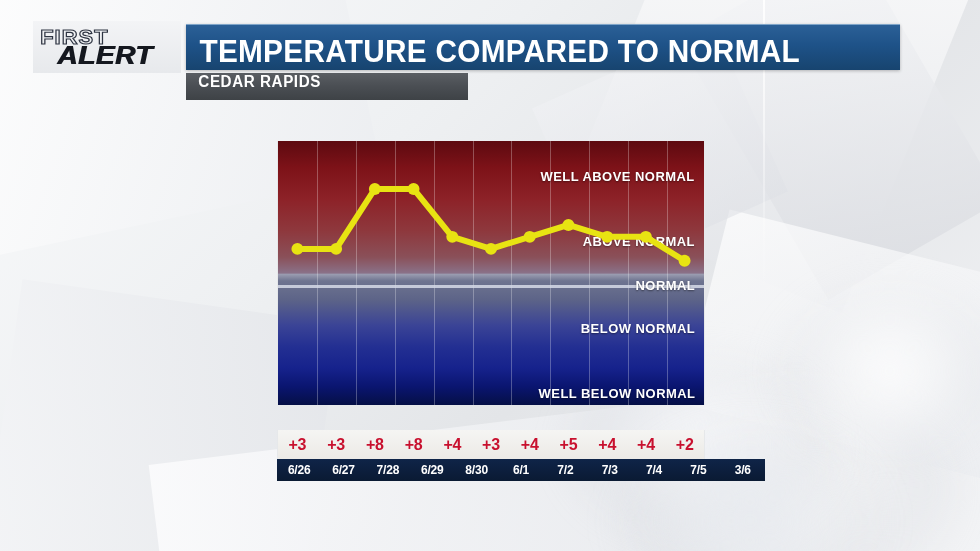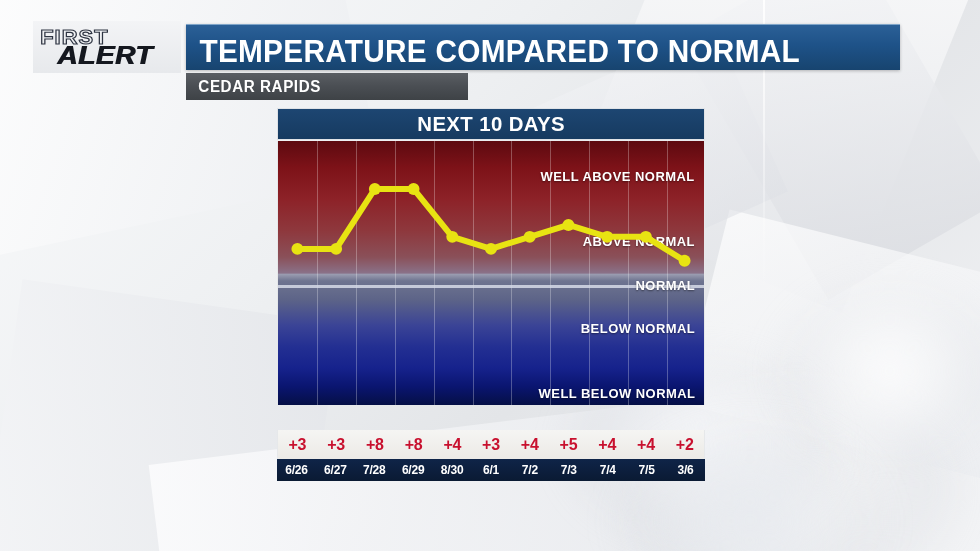--- a/index.html
+++ b/index.html
@@ -88,7 +88,7 @@
   #sub-bar {
     position:absolute; left:186px; top:73px; width:282px; height:27px;
     background:linear-gradient(180deg,#5a5e63 0%,#4a4e53 50%,#3e4246 100%);
-    display:flex; align-items:center;
+    display:flex; align-items:flex-start;
   }
   #sub-text {
     color:#fff; font-size:16px; font-weight:bold; letter-spacing:.6px;

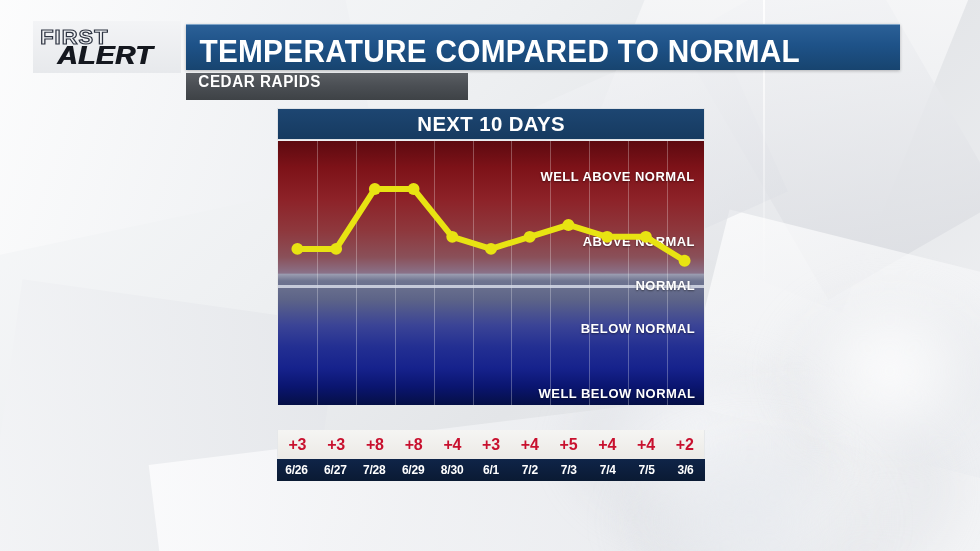--- a/index.html
+++ b/index.html
@@ -187,9 +187,6 @@
 
 <div id="panel">
 
-  <div id="chart-header">
-    <div id="chart-header-text">NEXT 10 DAYS</div>
-  </div>
 
   <div id="plot">
     <div class="bands" id="bands" style="background: linear-gradient(rgb(93, 10, 16) 0%, rgb(125, 18, 24) 10%, rgb(141, 34, 40) 22%, rgb(142, 56, 61) 34%, rgb(138, 80, 89) 44%, rgb(138, 113, 136) 50%, rgb(154, 156, 176) 50.5%, rgb(110, 116, 144) 53%, rgb(93, 100, 136) 60%, rgb(58, 67, 150) 70%, rgb(35, 47, 146) 78%, rgb(22, 34, 140) 86%, rgb(10, 21, 112) 93%, rgb(5, 15, 70) 100%);"></div>

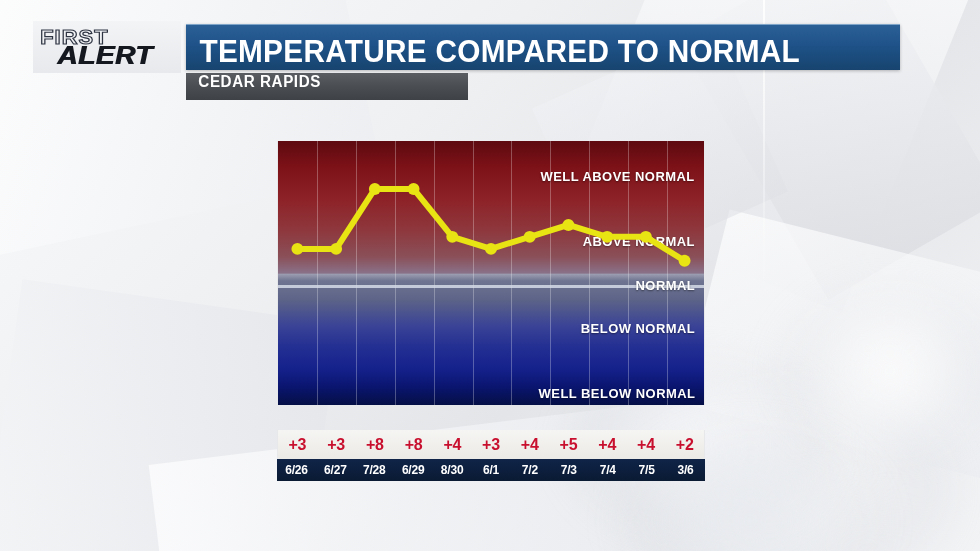--- a/index.html
+++ b/index.html
@@ -145,7 +145,7 @@
     color:#c8102e; font-size:16px; font-weight:bold; letter-spacing:-.2px;
   }
   #date-row {
-    position:absolute; left:3px; top:351px; width:428px; height:22px;
+    position:absolute; left:3px; top:351px; width:488px; height:22px;
     background:linear-gradient(180deg,#0f2448 0%,#0a1a33 100%);
     display:flex;
   }

